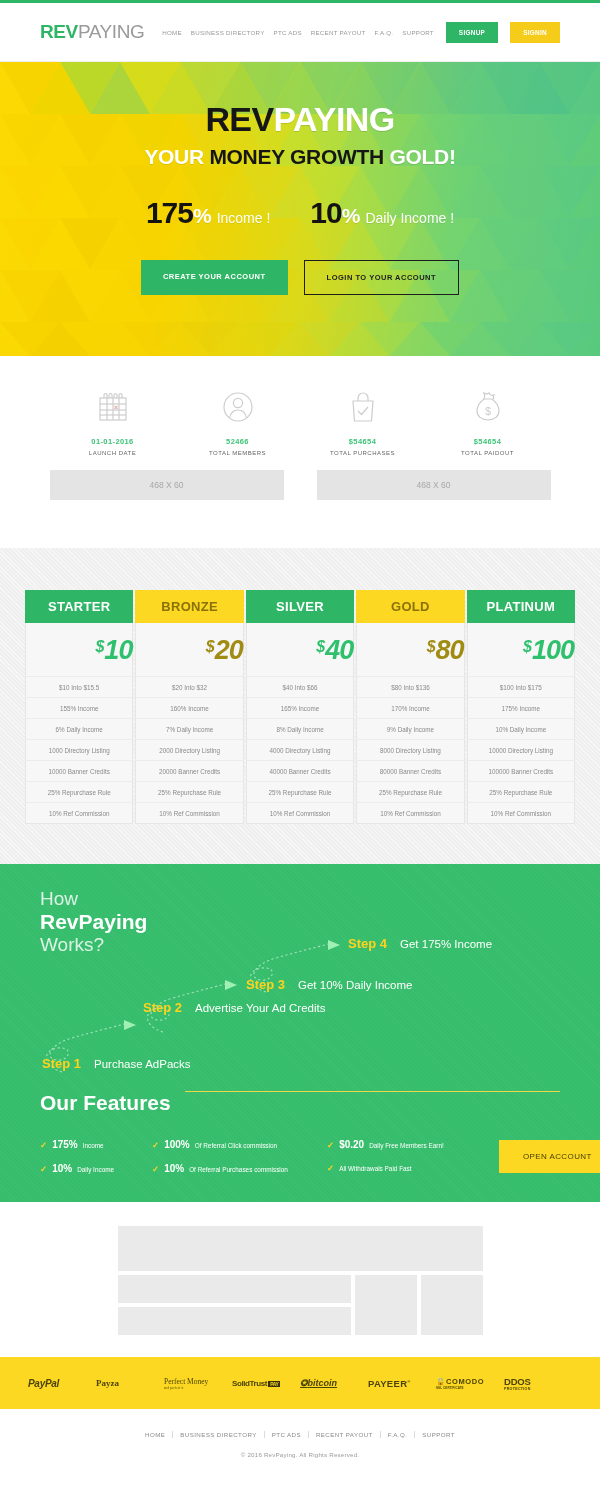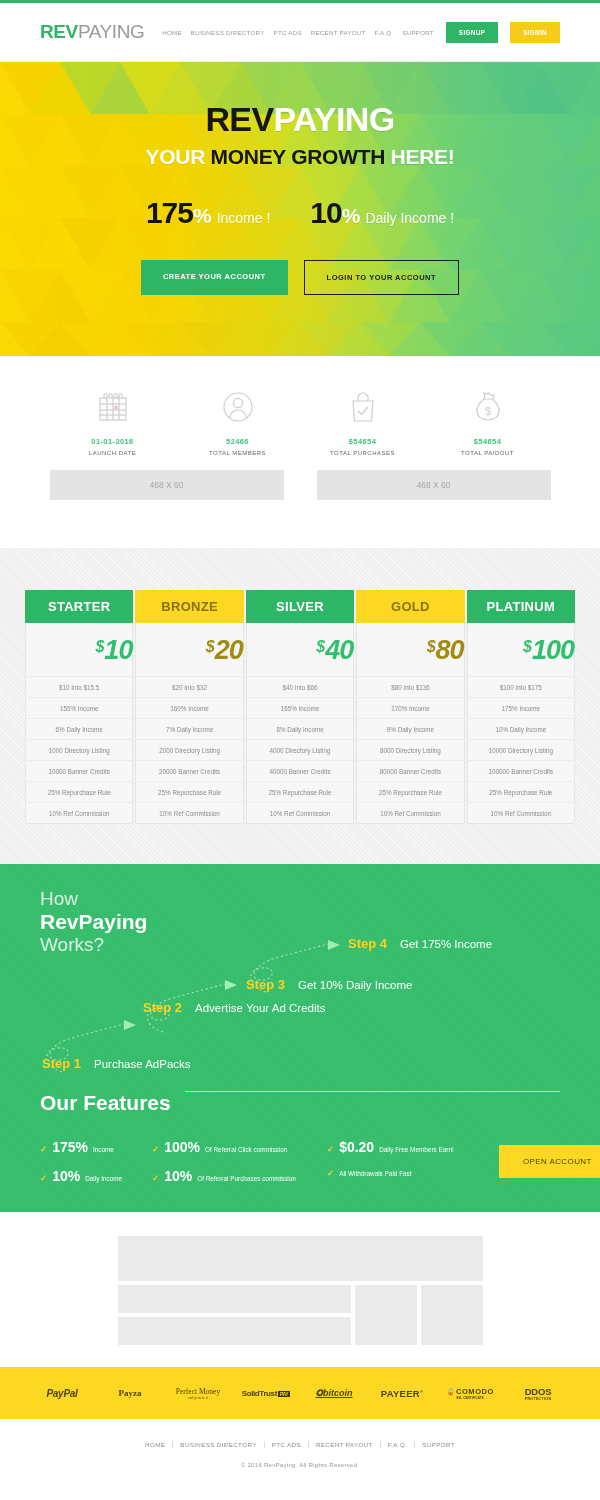--- a/index.html
+++ b/index.html
@@ -344,7 +344,7 @@
         <span class="dark">REV</span><span class="light">PAYING</span>
       </div>
       <div class="hero-sub">
-        <span class="light">YOUR </span><span class="dark">MONEY GROWTH</span><span class="light"> HERE!</span>
+        <span class="light">YOUR </span><span class="dark">MONEY GROWTH</span><span class="light"> GOLD!</span>
       </div>
       <div class="hero-rates">
         <div class="rate">

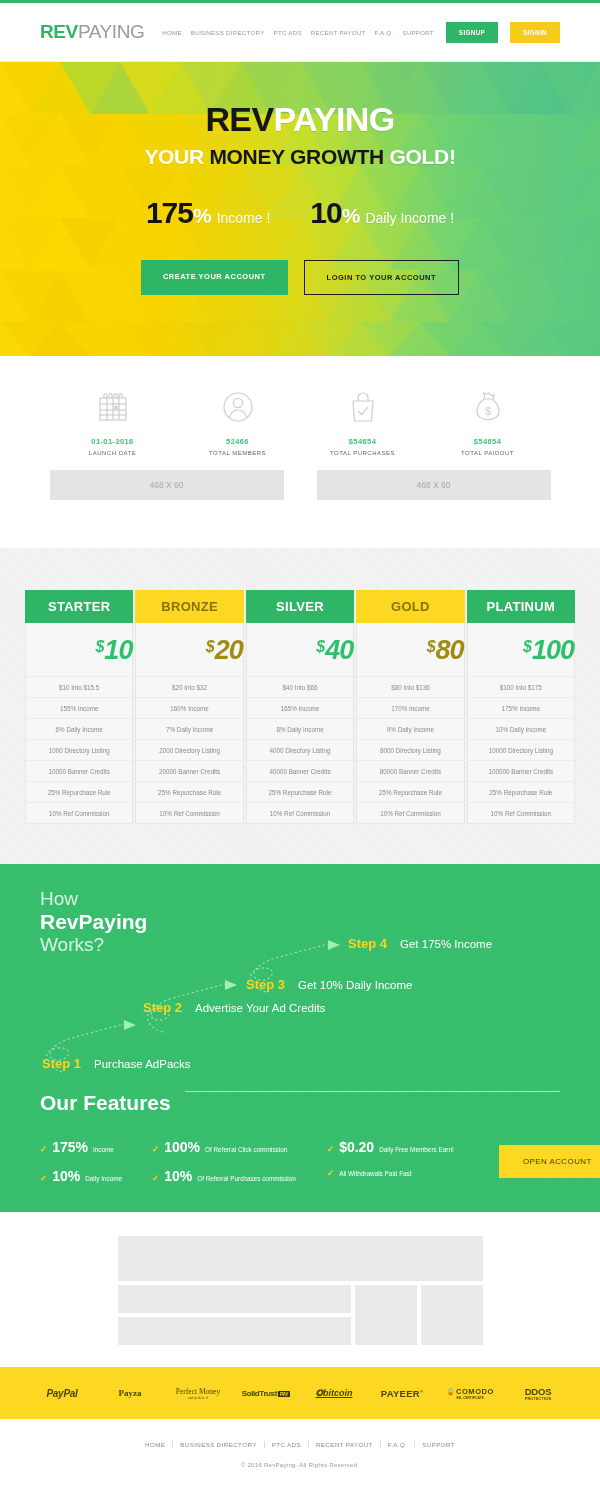--- a/index.html
+++ b/index.html
@@ -144,7 +144,7 @@
   .feat-col.c3 { width: 172px; }
   .feat-item { display: flex; align-items: baseline; gap: 5px; }
   .tick { color: #ffd31d; font-size: 8.5px; font-weight: bold; }
-  .feat-strong { color: #fff; font-size: 14px; font-weight: bold; }
+  .feat-strong { color: #fff; font-size: 10px; font-weight: bold; }
   .feat-text { color: #fff; font-size: 6.4px; }
   .open-acct {
     background: #fcd822; color: #4a4105; font-size: 8px; letter-spacing: 0.4px;

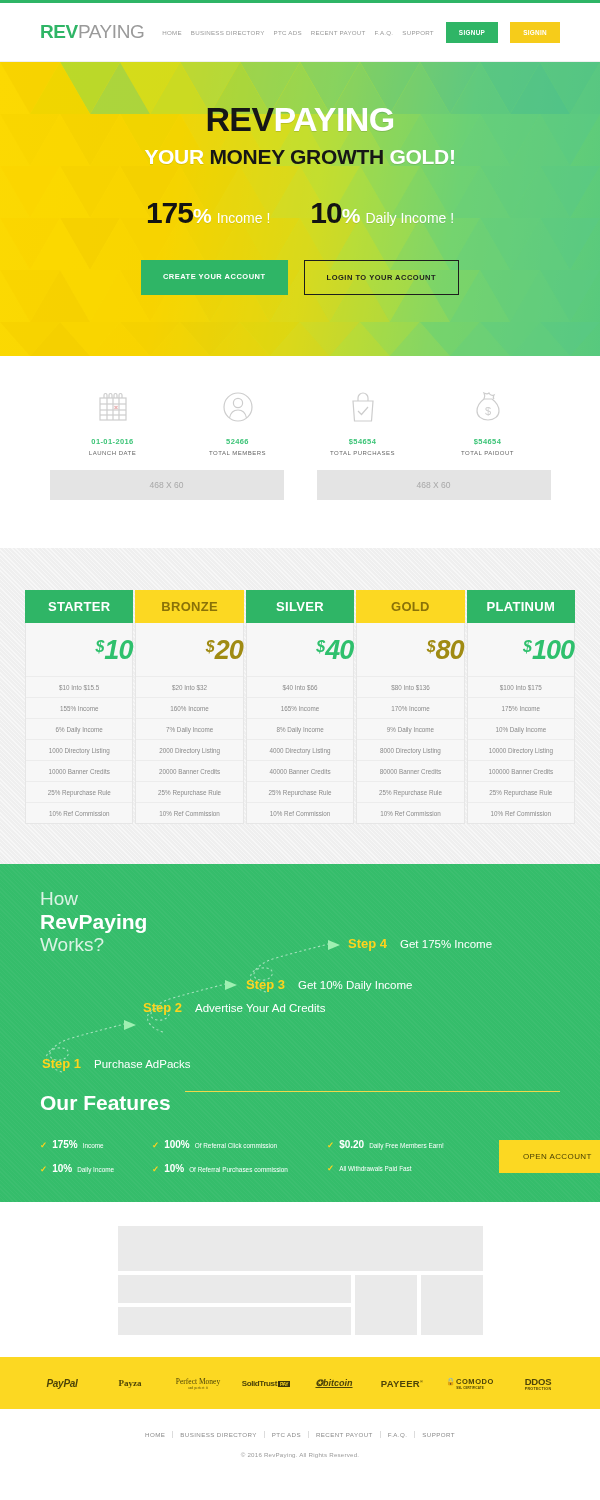--- a/index.html
+++ b/index.html
@@ -166,7 +166,7 @@
     background: #fcd822; height: 52px; display: flex;
     align-items: center; justify-content: center; gap: 0;
   }
-  .pay { width: 68px; text-align: center; color: #4d4408; }
+  .pay { width: 68px; text-align: left; color: #4d4408; }
   .pay .p1 { font-size: 10px; font-weight: bold; font-style: italic; letter-spacing: -0.3px; }
   .pay .p2 { font-size: 9px; font-weight: bold; font-family: "Liberation Serif", serif; }
   .pay .p3 { font-size: 7.5px; font-family: "Liberation Serif", serif; }

